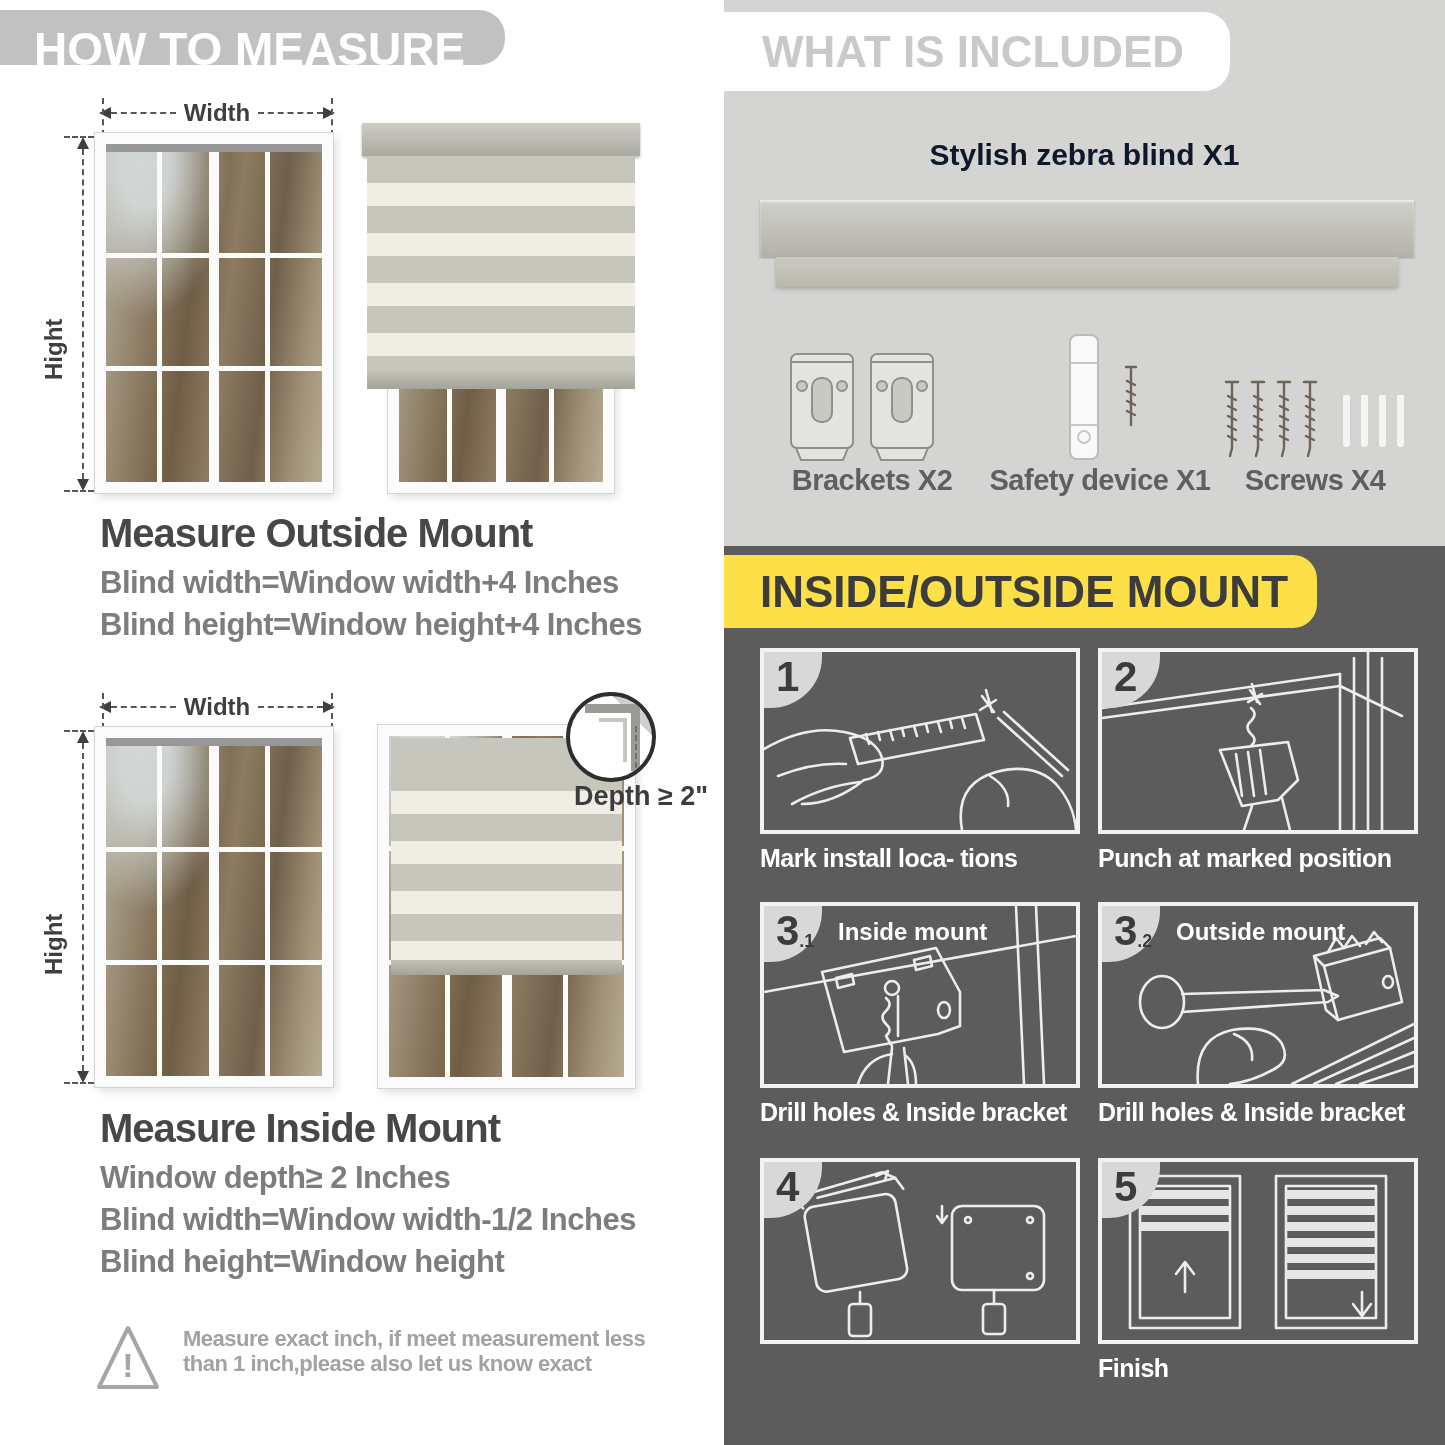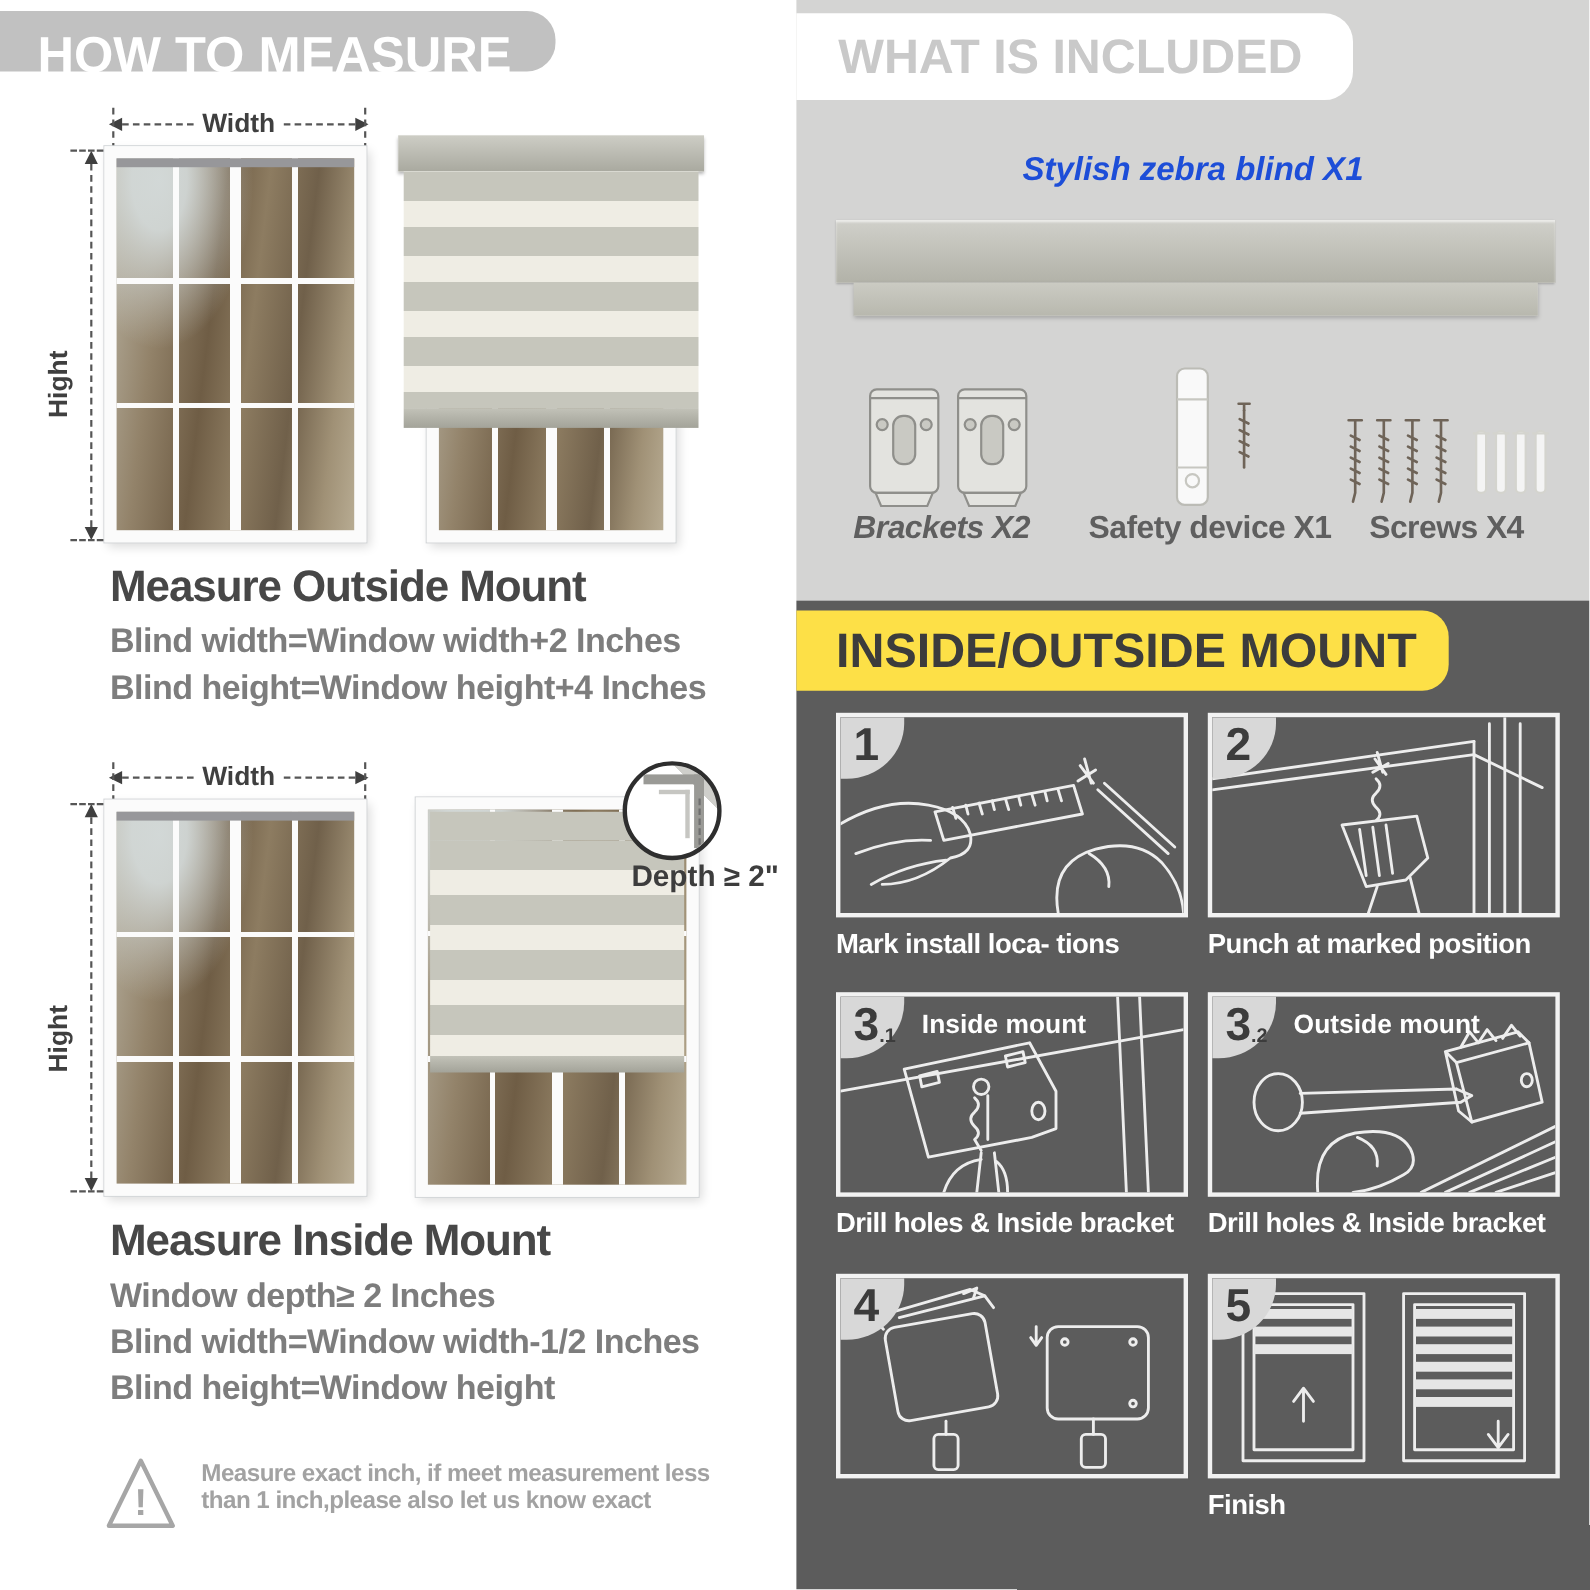--- a/index.html
+++ b/index.html
@@ -69,7 +69,7 @@
   .depth-label{position:absolute;left:574px;top:781px;font-size:27px;font-weight:bold;color:#3d3d3d;}
 
   
-  .blind-title{position:absolute;left:0;top:138px;width:100%;text-align:center;font-size:30px;font-weight:bold;color:#1d4ed8;font-style:italic;}
+  .blind-title{position:absolute;left:0;top:138px;width:100%;text-align:center;font-size:30px;font-weight:bold;color:#0f172a;}
   .item-label{position:absolute;top:464px;width:240px;text-align:center;font-size:29px;font-weight:bold;color:#5f5f5f;letter-spacing:-0.5px;}
 
   

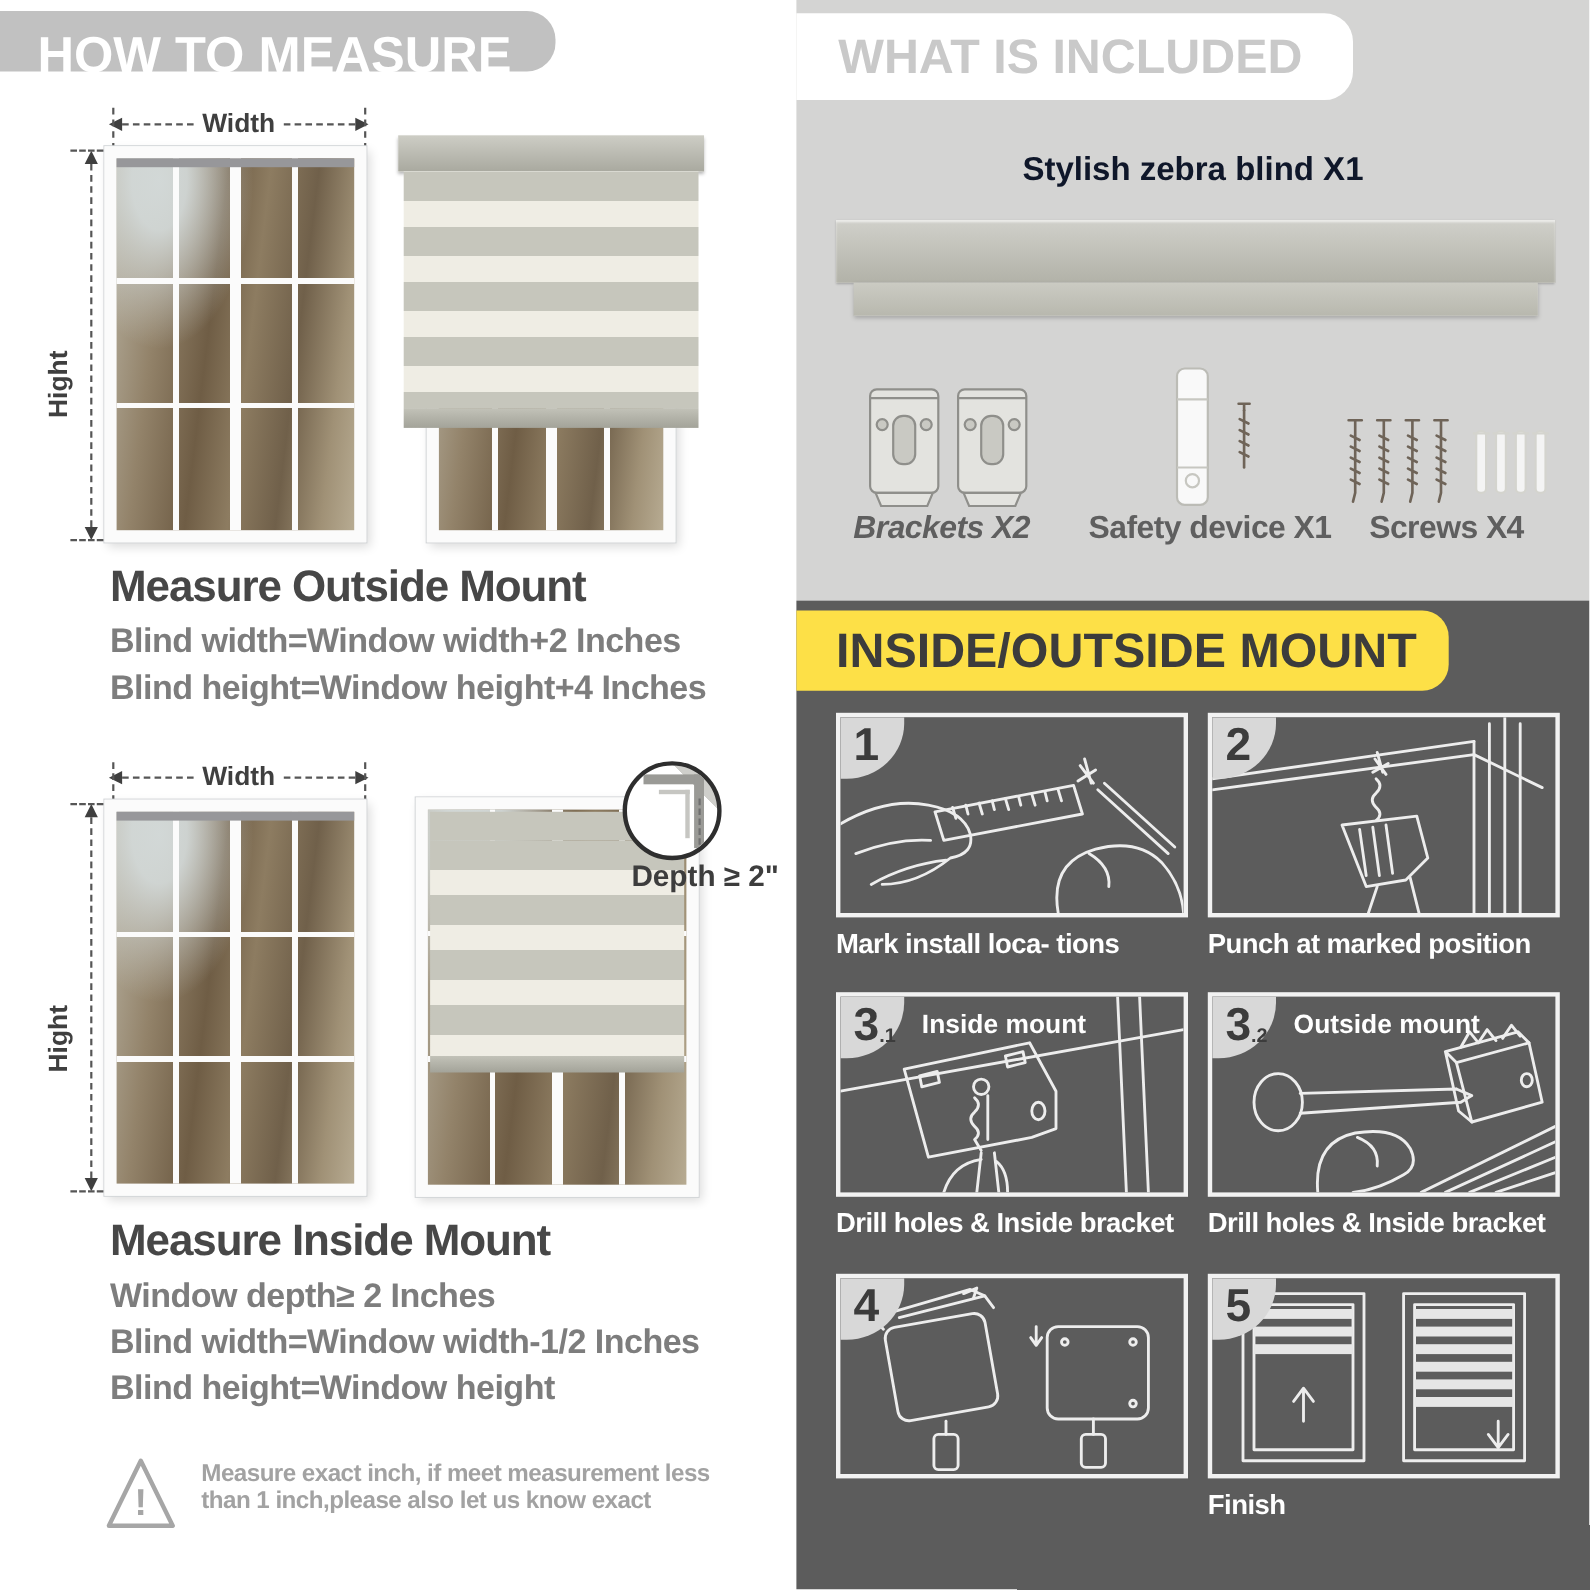--- a/index.html
+++ b/index.html
@@ -243,7 +243,7 @@
       </g>
     </svg>
 
-    <div class="item-label" style="left:12px;font-style:italic;">Brackets X2</div>
+    <div class="item-label" style="left:28px;">Brackets X2</div>
     <div class="item-label" style="left:256px;">Safety device X1</div>
     <div class="item-label" style="left:471px;">Screws X4</div>
   </div>

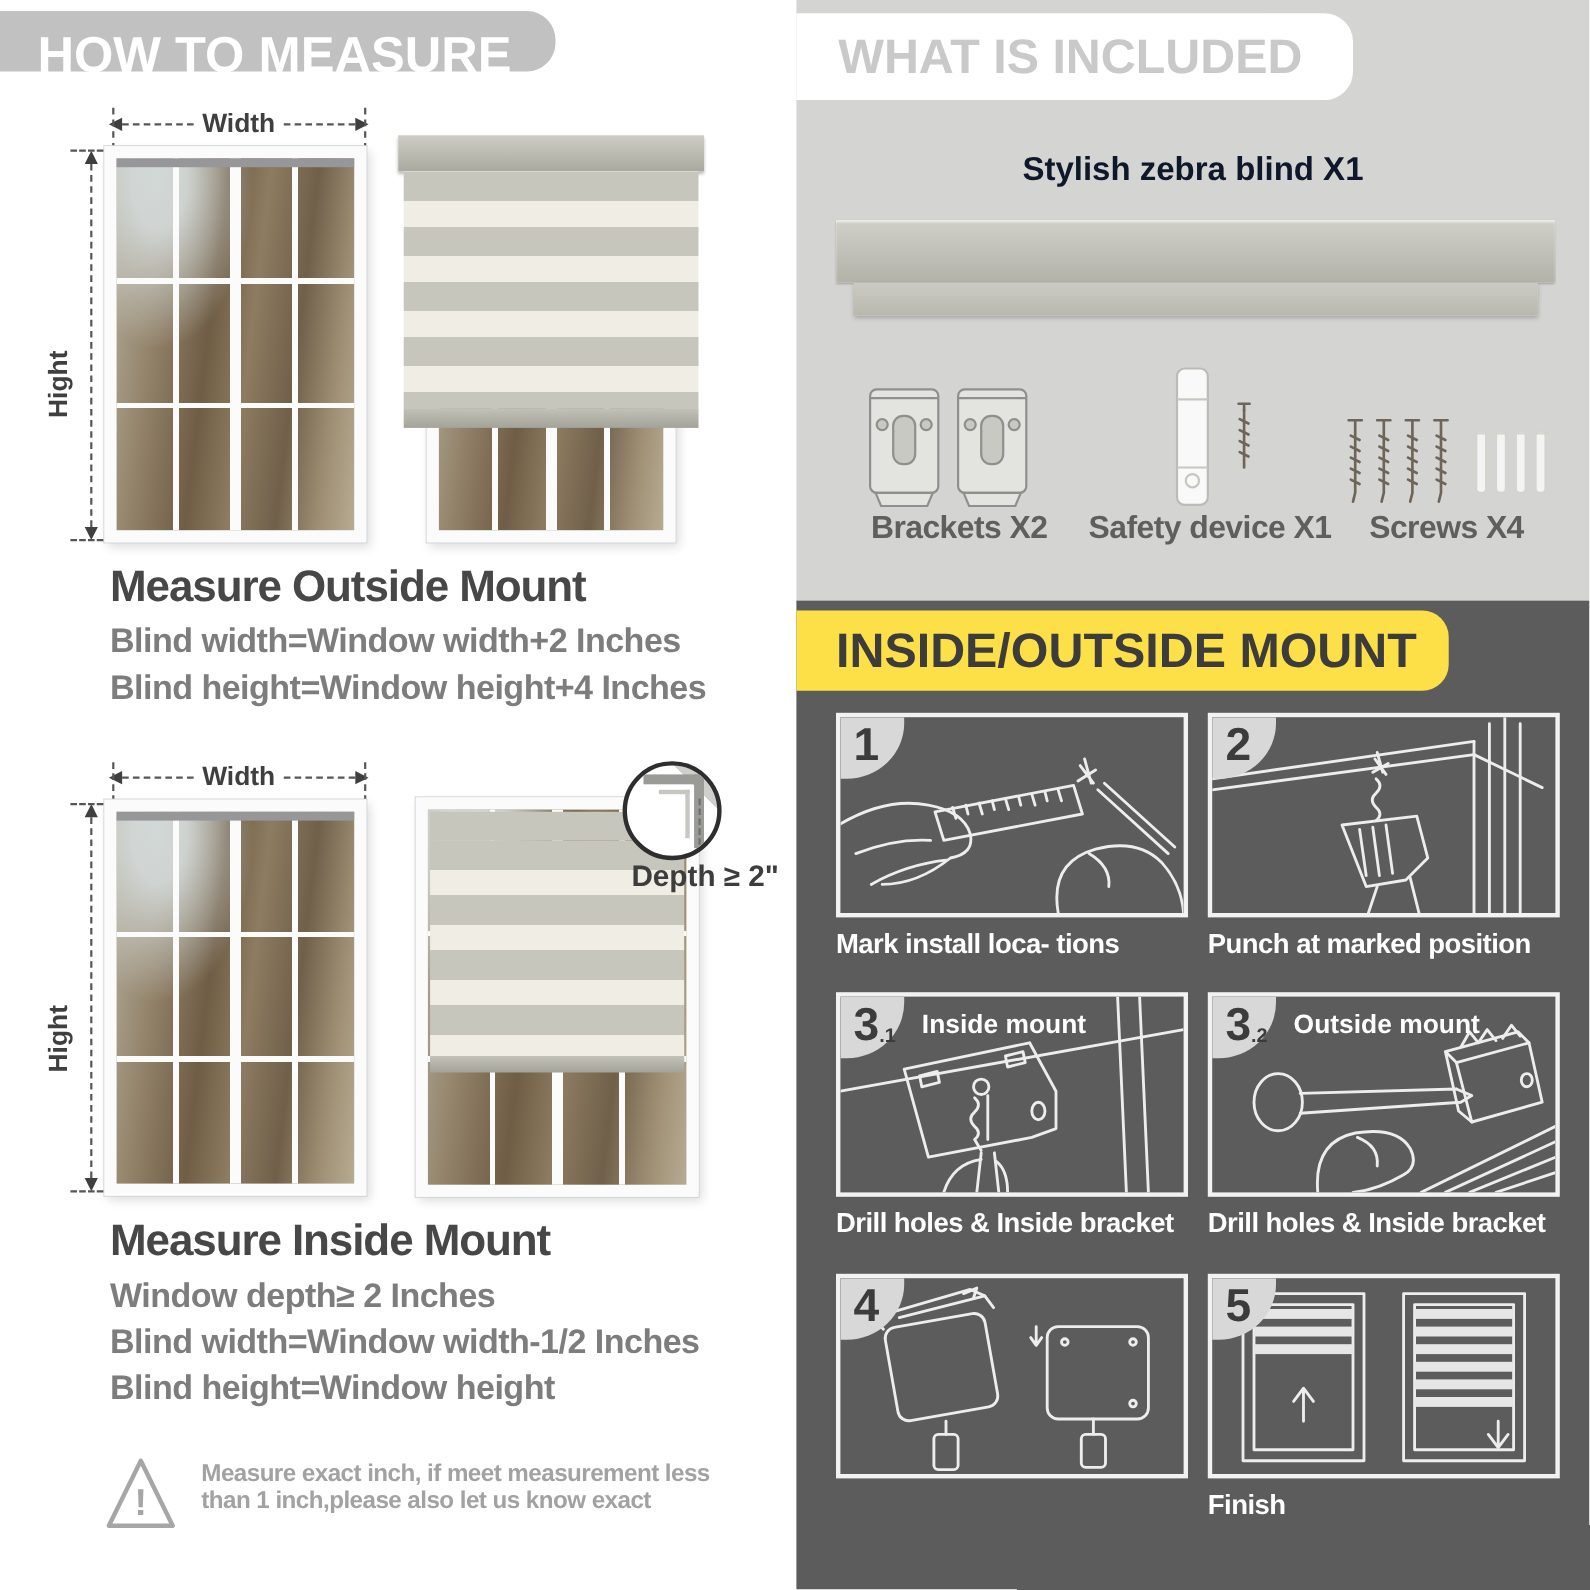--- a/index.html
+++ b/index.html
@@ -134,7 +134,7 @@
     </div>
 
     <div class="t-title" style="left:100px;top:511px;">Measure Outside Mount</div>
-    <div class="t-line" style="left:100px;top:565px;">Blind width=Window width+2 Inches</div>
+    <div class="t-line" style="left:100px;top:565px;">Blind width=Window width+4 Inches</div>
     <div class="t-line" style="left:100px;top:607px;">Blind height=Window height+4 Inches</div>
 
     <div class="h-measure" style="left:99px;top:700px;width:236px;">

